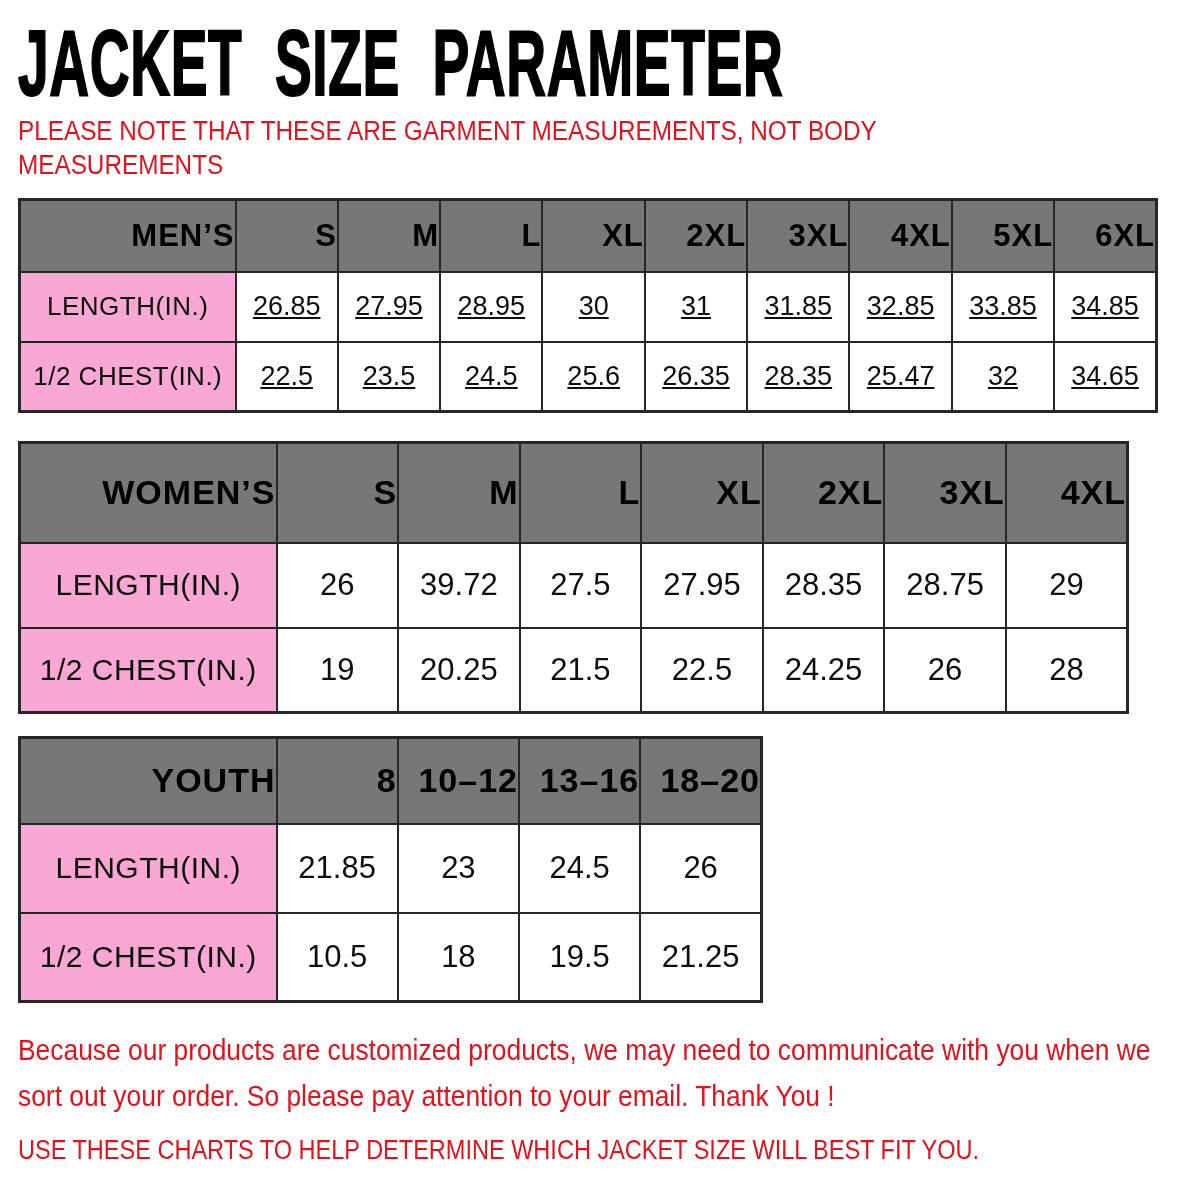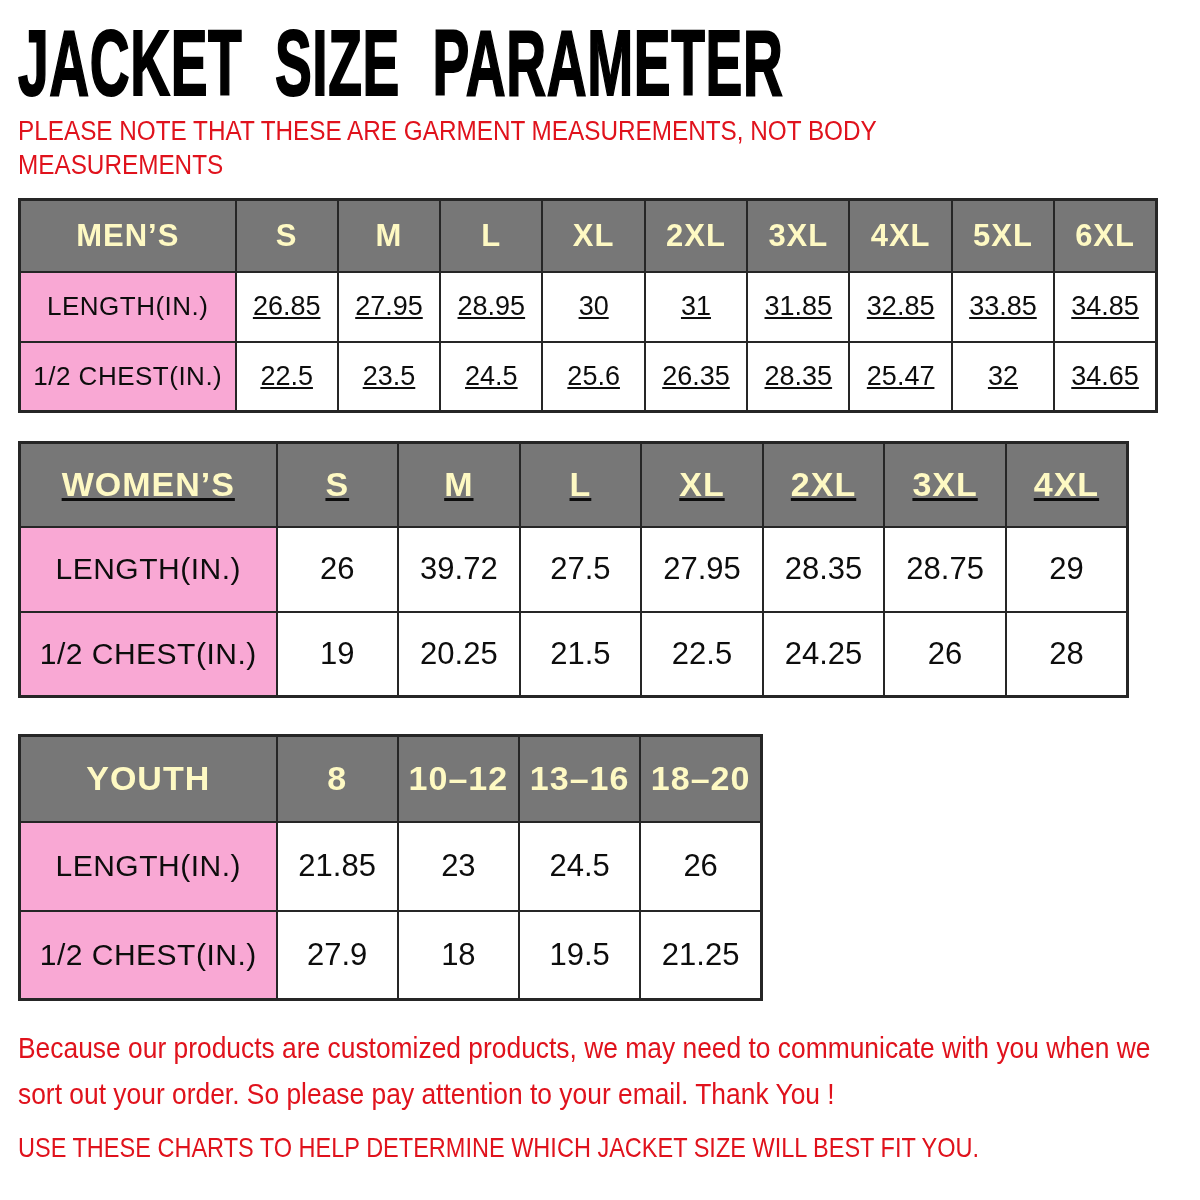--- a/index.html
+++ b/index.html
@@ -42,7 +42,7 @@
   }
   .size-table th,.size-table td{border:2px solid var(--border);vertical-align:middle;}
   .size-table thead th{
-    background:var(--gray);color:#fef9c3;font-weight:700;letter-spacing:1px;
+    background:var(--gray);color:#000000;font-weight:700;letter-spacing:1px;text-align:right;
   }
   .size-table td{color:var(--ink);font-weight:400;}
   .size-table .row-label{background:#f9a8d4;color:var(--ink);font-weight:400;letter-spacing:0.5px;}

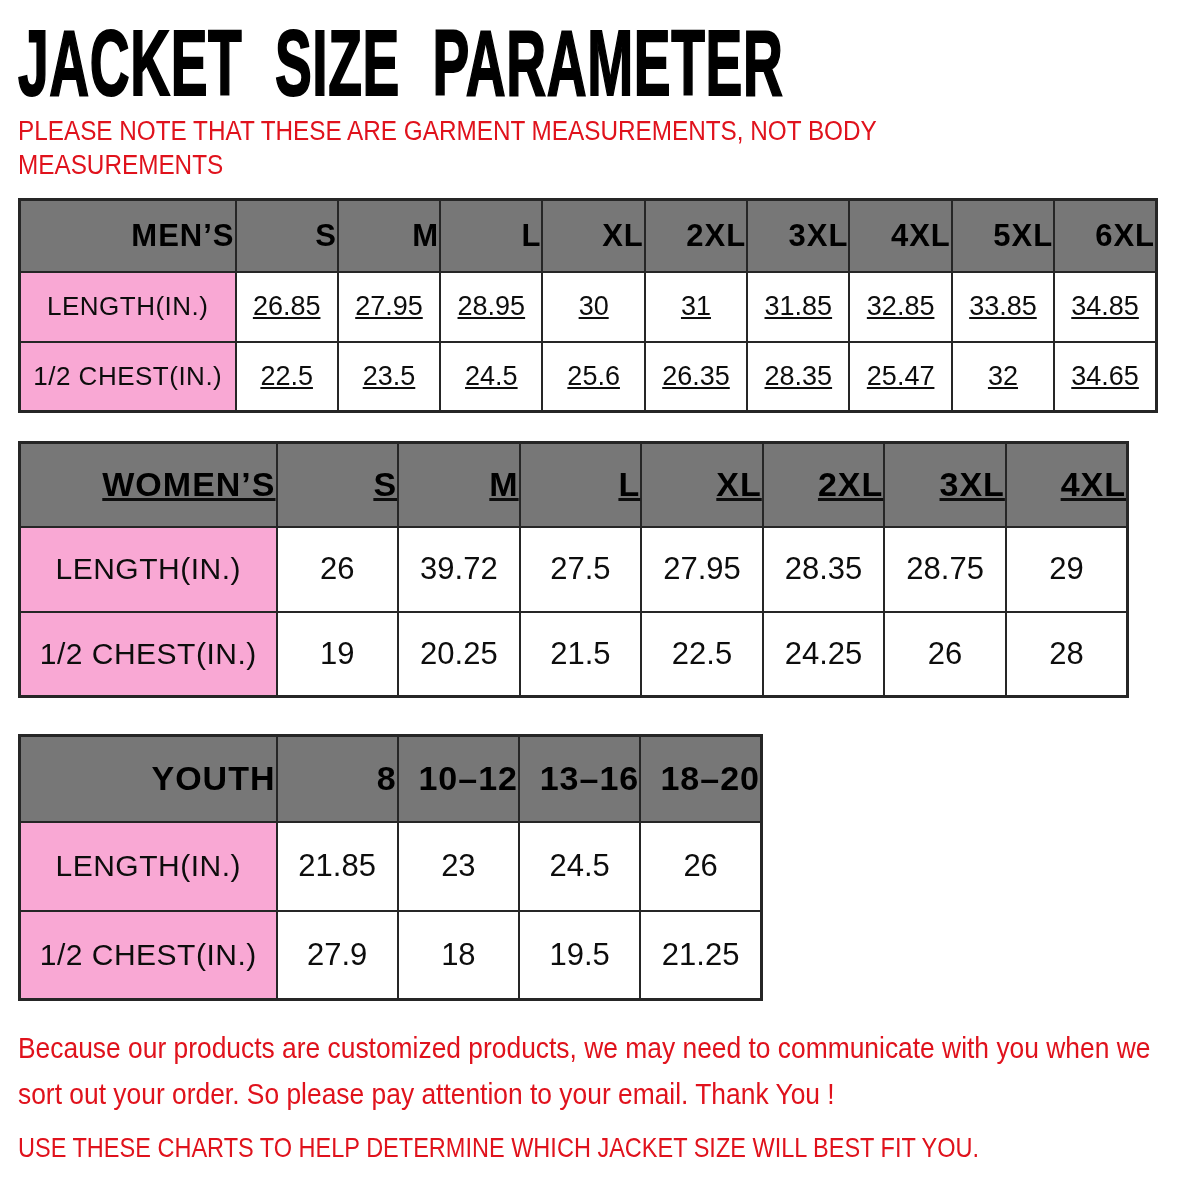--- a/index.html
+++ b/index.html
@@ -57,7 +57,7 @@
 
   table.womens{width:1111px;margin-top:28px;}
   .womens col.label-col{width:257px;}
-  .womens thead tr{height:84px;text-decoration:underline;}
+  .womens thead tr{height:100px;}
   .womens tbody tr{height:85px;}
   .womens thead th{font-size:34px;}
   .womens td{font-size:31px;}

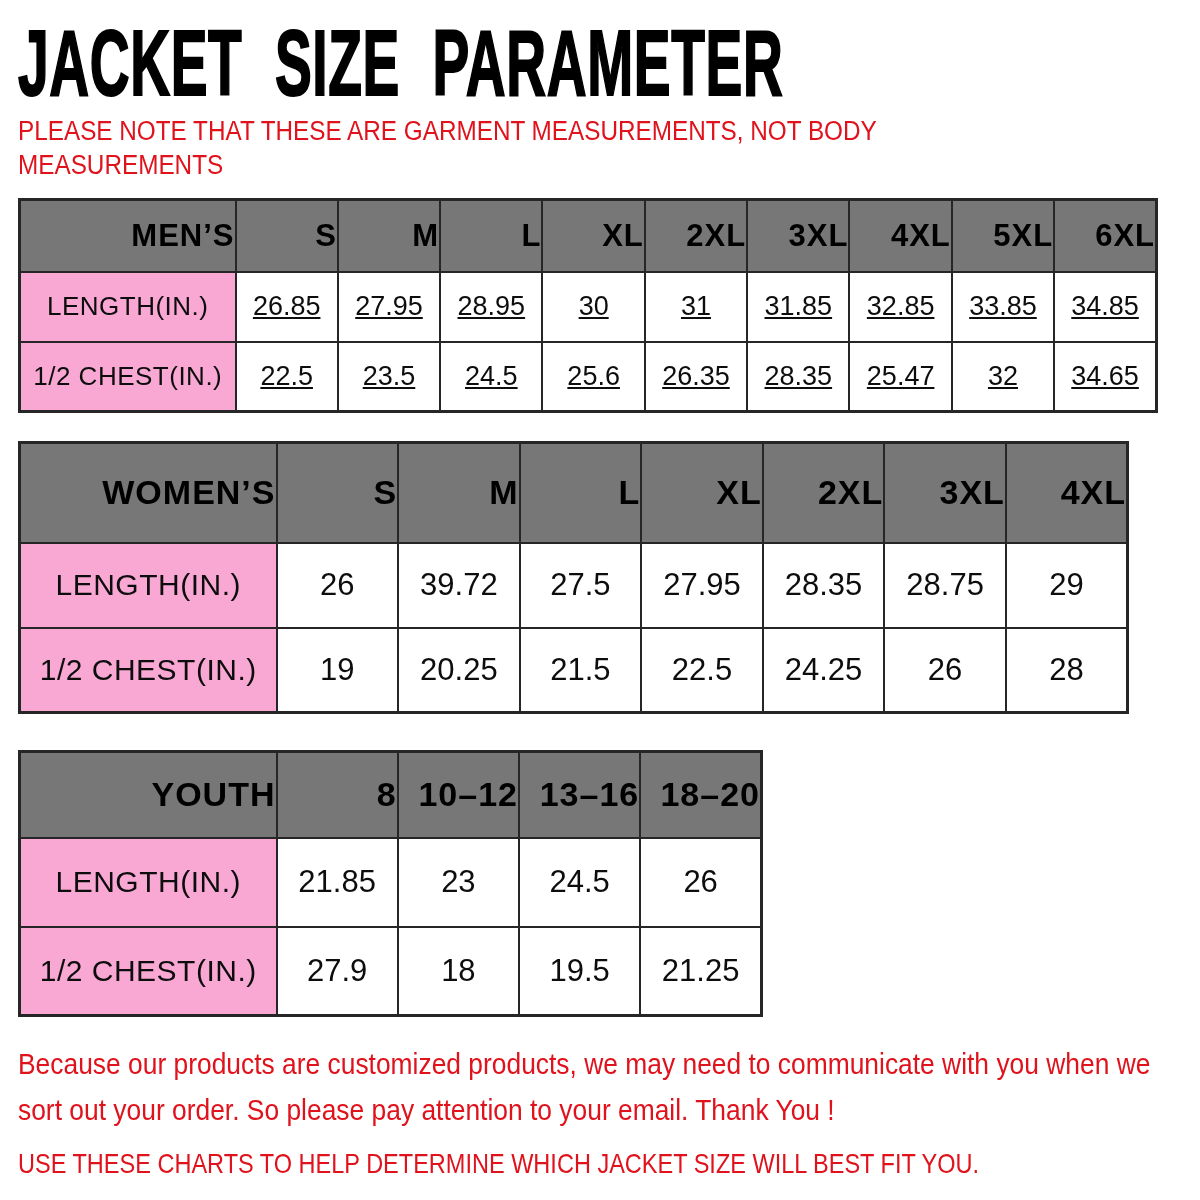--- a/index.html
+++ b/index.html
@@ -63,7 +63,7 @@
   .womens td{font-size:31px;}
   .womens .row-label{font-size:30px;}
 
-  table.youth{width:745px;margin-top:36px;}
+  table.youth{width:745px;margin-top:22px;}
   .youth col.label-col{width:257px;}
   .youth thead tr{height:86px;}
   .youth tbody tr{height:89px;}

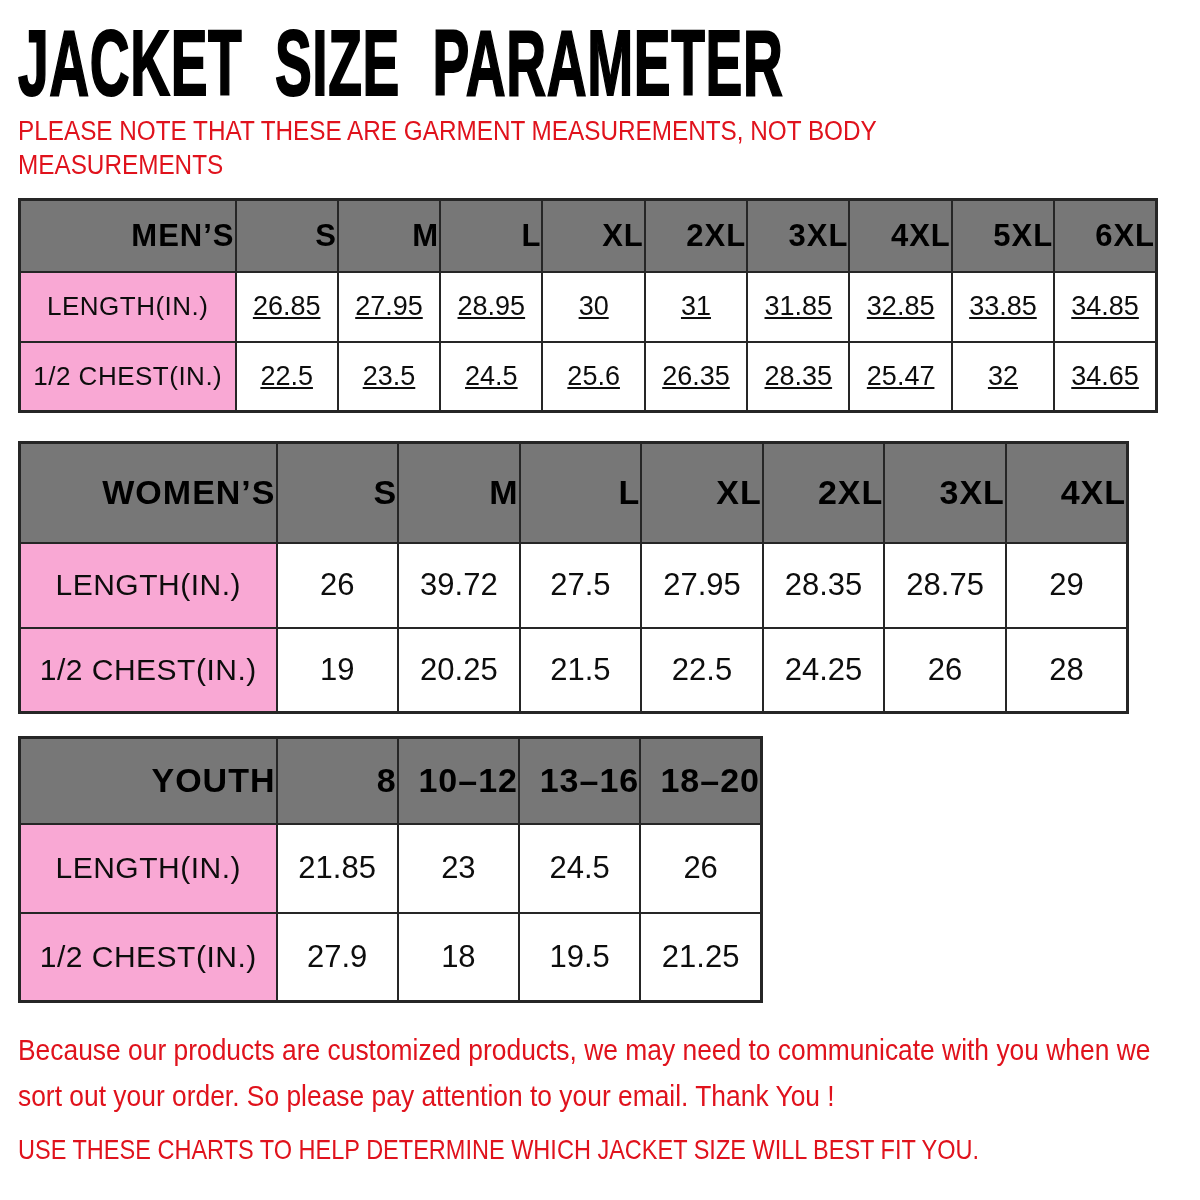--- a/index.html
+++ b/index.html
@@ -224,7 +224,7 @@
           </tr>
           <tr>
             <th scope="row" class="row-label">1/2 CHEST(IN.)</th>
-            <td>27.9</td>
+            <td>10.5</td>
             <td>18</td>
             <td>19.5</td>
             <td>21.25</td>

